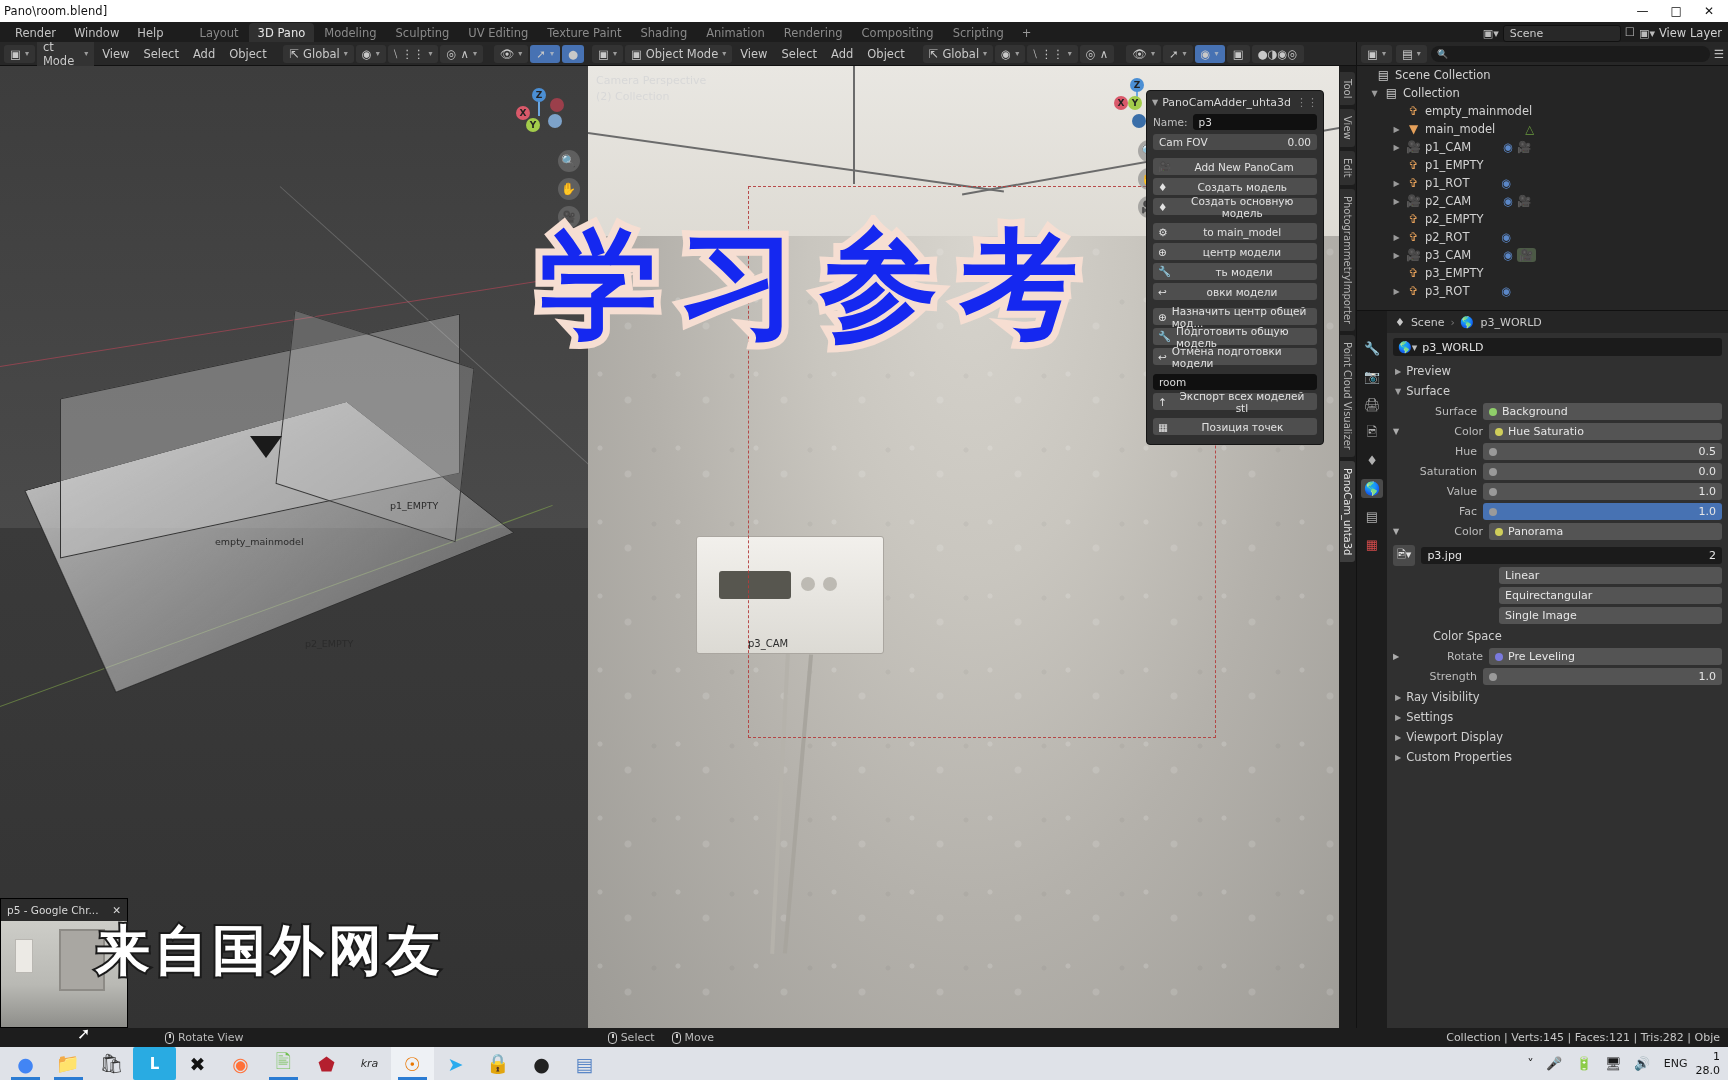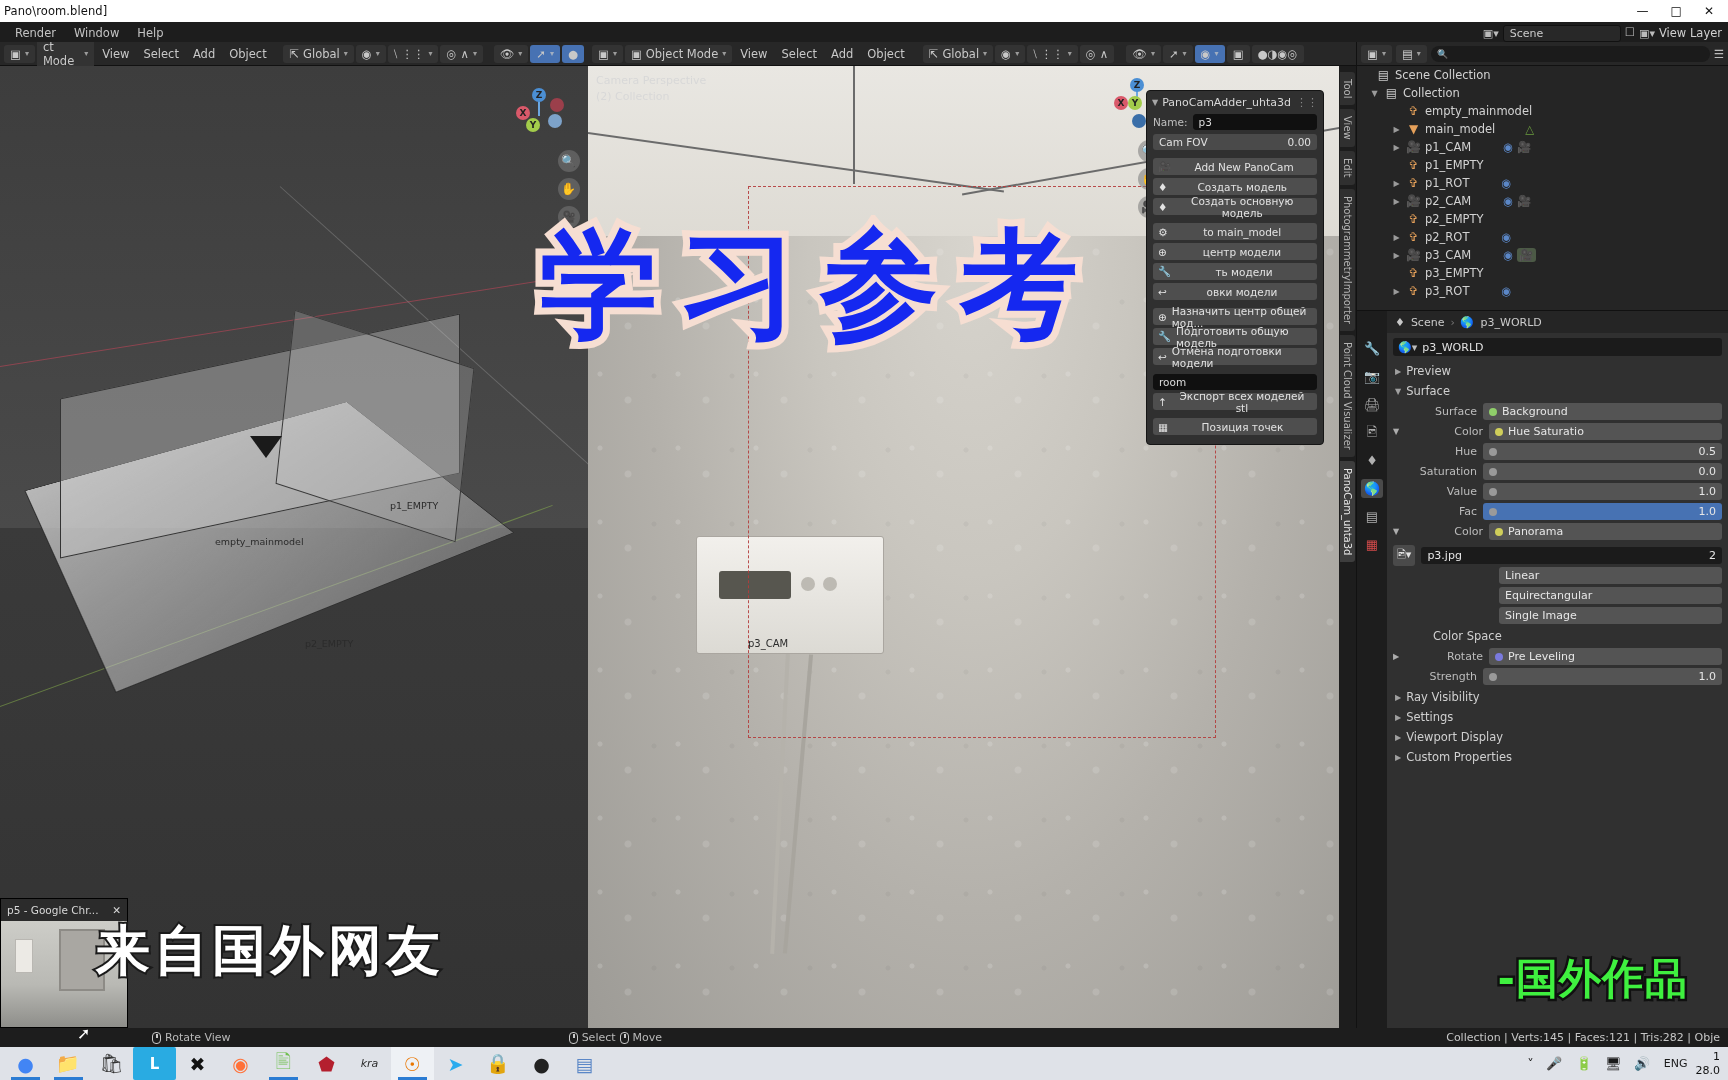--- a/index.html
+++ b/index.html
@@ -201,6 +201,20 @@
   <div class="menu-item">Window</div>
   <div class="menu-item">Help</div>
 
+  <div id="workspace-tabs">
+    <div class="ws-tab">Layout</div>
+    <div class="ws-tab active">3D Pano</div>
+    <div class="ws-tab">Modeling</div>
+    <div class="ws-tab">Sculpting</div>
+    <div class="ws-tab">UV Editing</div>
+    <div class="ws-tab">Texture Paint</div>
+    <div class="ws-tab">Shading</div>
+    <div class="ws-tab">Animation</div>
+    <div class="ws-tab">Rendering</div>
+    <div class="ws-tab">Compositing</div>
+    <div class="ws-tab">Scripting</div>
+    <div class="ws-plus">+</div>
+  </div>
 
   <div id="topbar-right">
     <span class="ico" style="font-size:11px;color:#bbb;">▣▾</span>

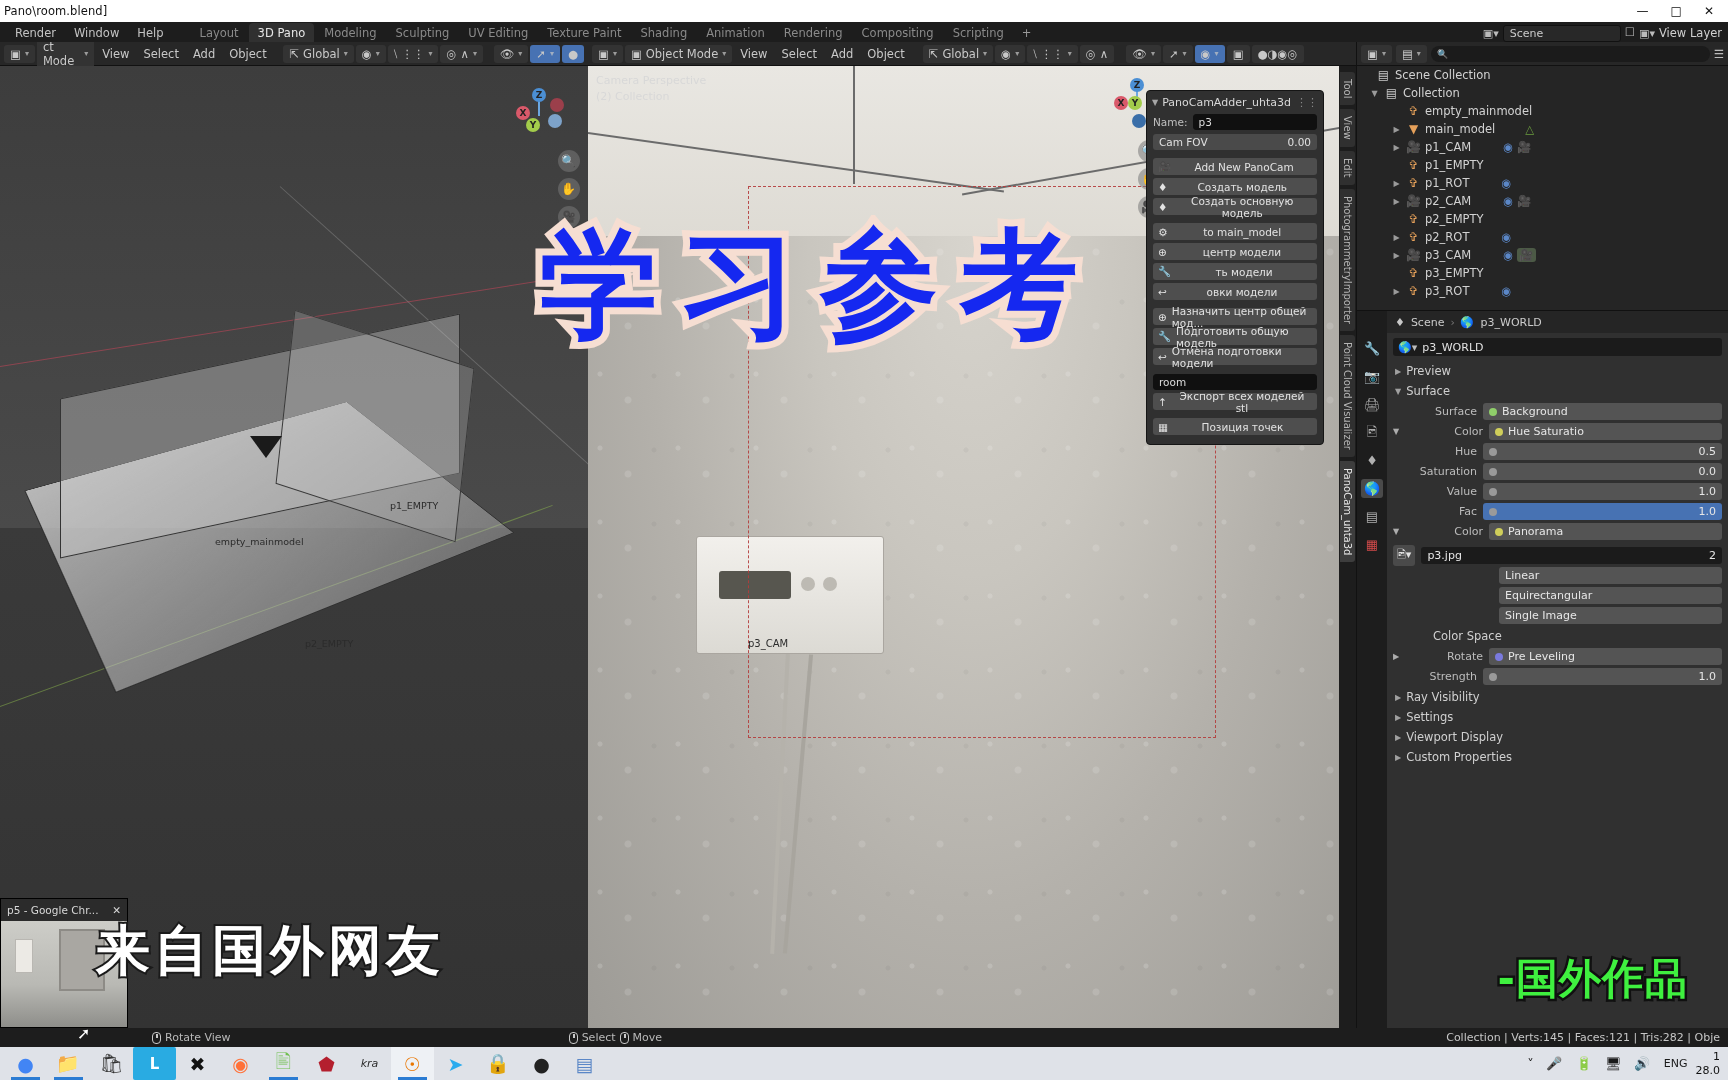--- a/index.html
+++ b/index.html
@@ -779,7 +779,6 @@
 </div>
 <div class="ovl" id="ovl-bl">来自国外网友</div>
 <div class="ovl" id="ovl-br">
-  <div>-国外作品</div>
 </div>
 
 <div id="taskbar">

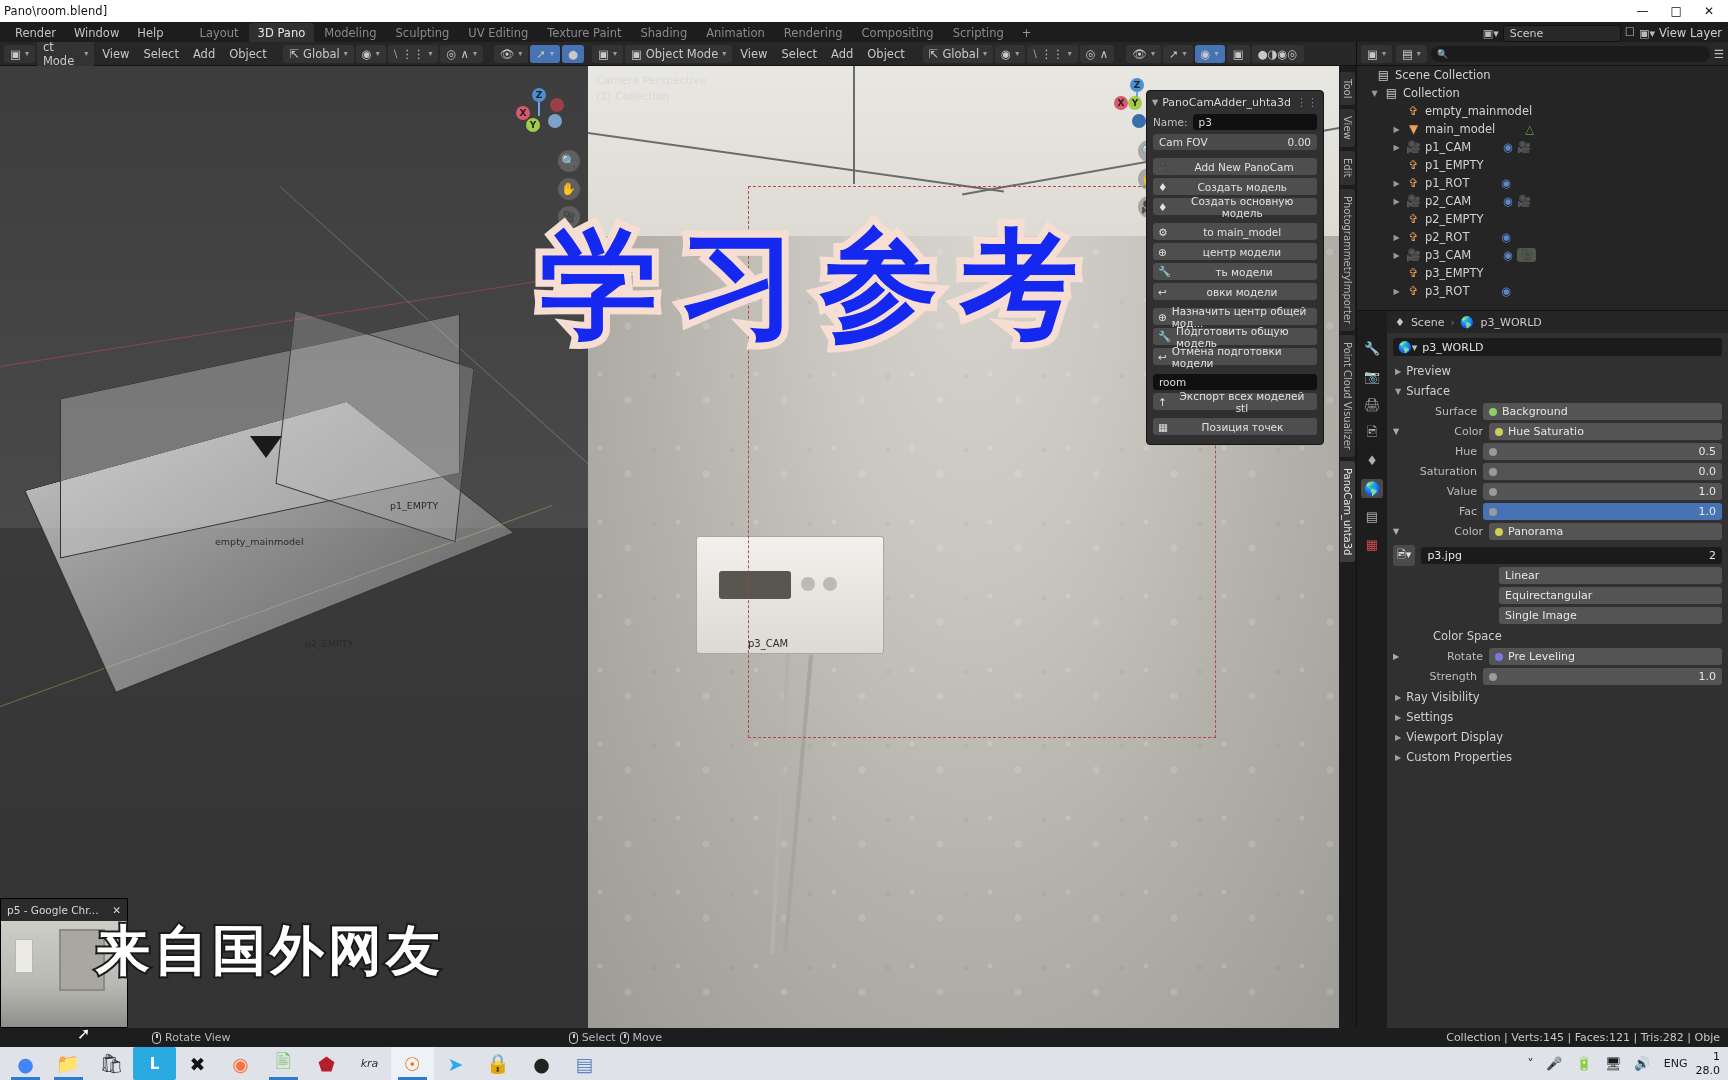--- a/index.html
+++ b/index.html
@@ -127,7 +127,7 @@
   
   #statusbar{
     position:absolute; left:0; right:0; bottom:33px; height:19px;
-    background:#1d1d1d; display:flex; align-items:center; font-size:11px; color:#b9b9b9; padding:0 8px; gap:4px;
+    background:#1d1d1d; display:flex; align-items:center; font-size:11px; color:#b9b9b9; padding:0 8px; gap:17px;
   }
   #statusbar .sb-right{ margin-left:auto; color:#c7c7c7; }
   .sb-item{ display:flex; align-items:center; gap:4px; }

